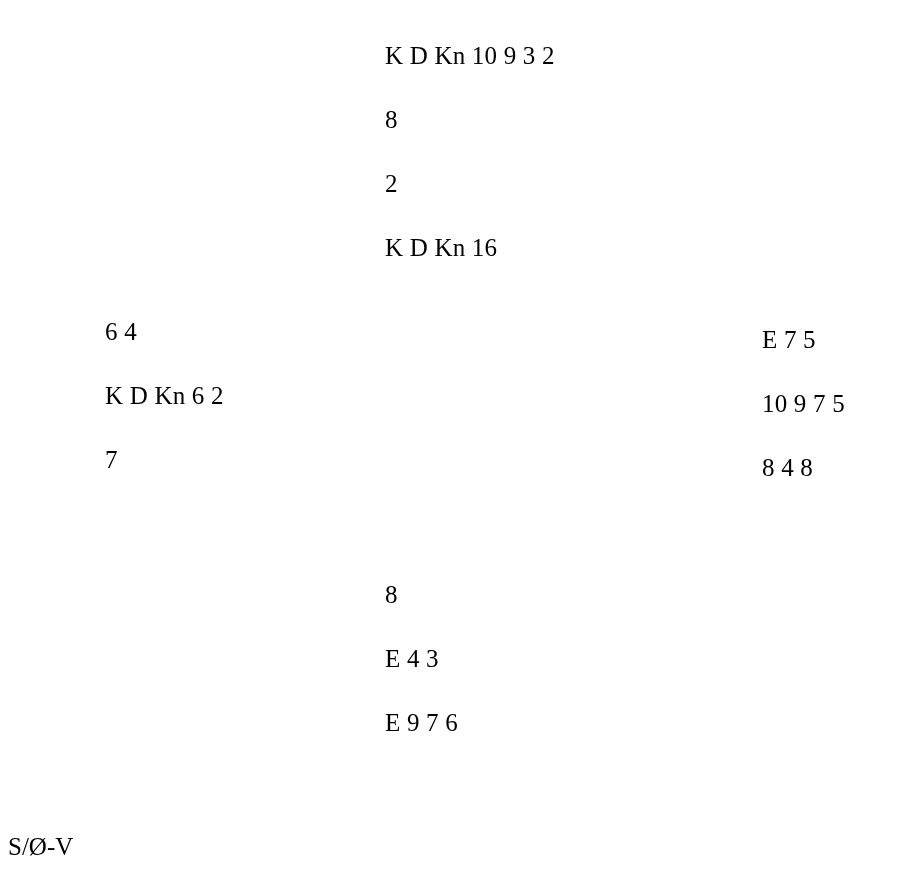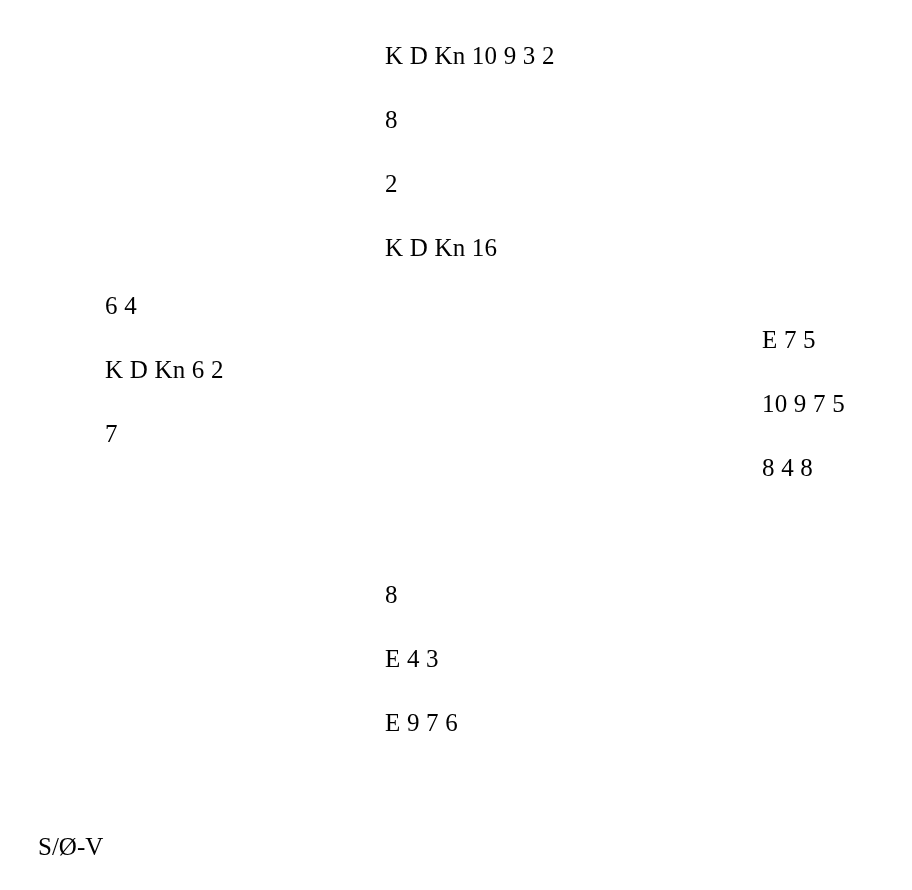--- a/index.html
+++ b/index.html
@@ -38,7 +38,7 @@
   
   .hand-west {
     left: 105px;
-    top: 274px;
+    top: 300px;
   }
   
   .hand-east {

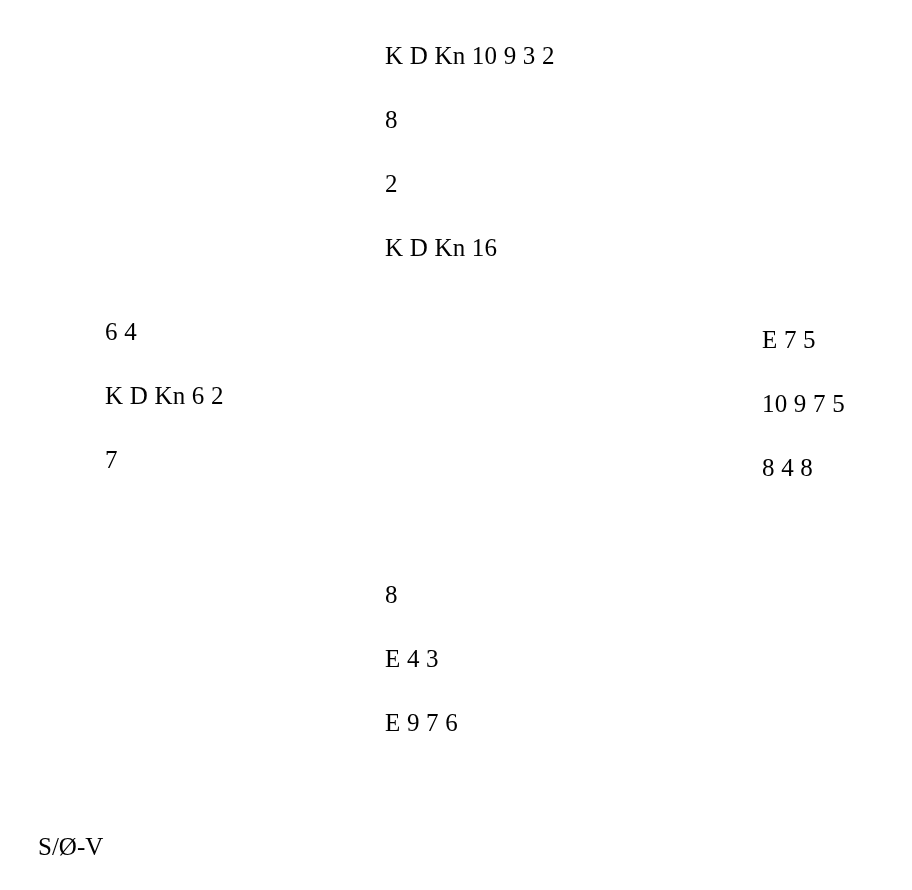--- a/index.html
+++ b/index.html
@@ -57,7 +57,6 @@
     font-size: 25px;
     line-height: 34px;
     white-space: nowrap;
-    margin-left: 30px;
   }
 </style>
 </head>

